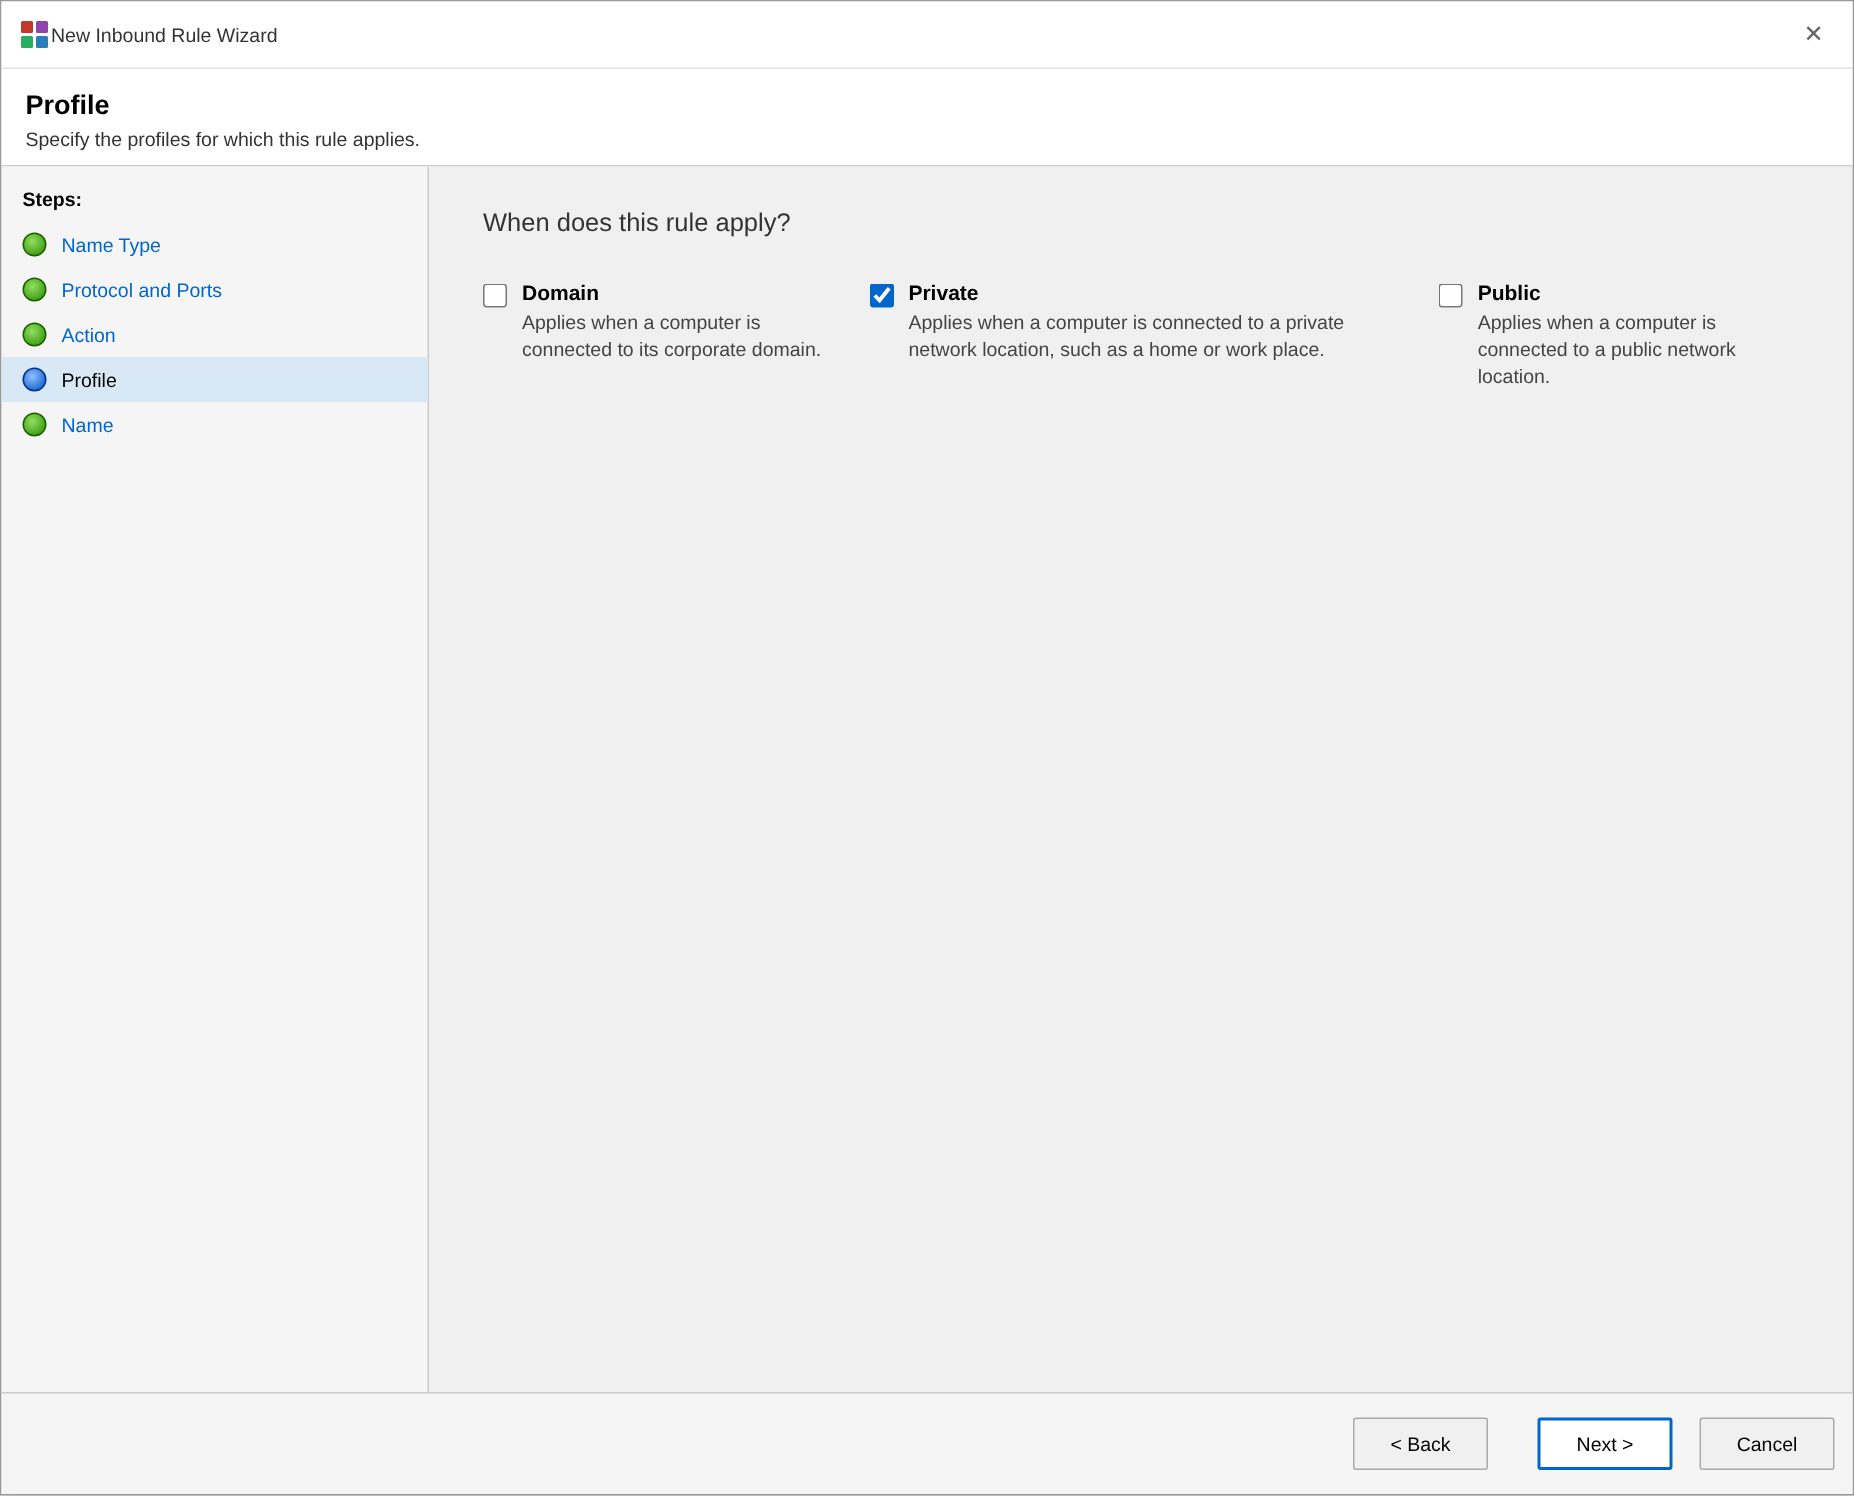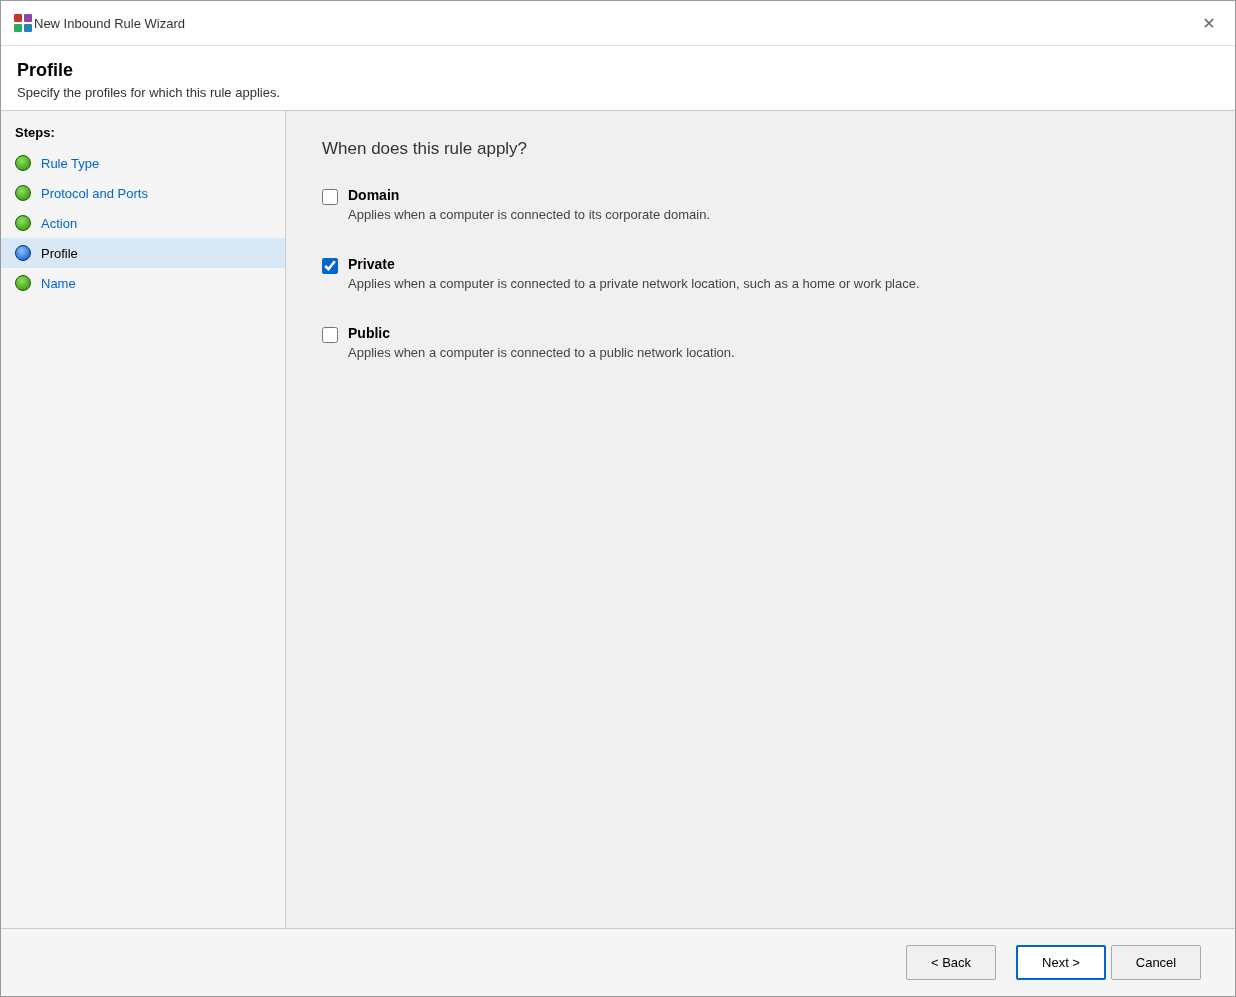--- a/index.html
+++ b/index.html
@@ -237,7 +237,7 @@
 
       <div class="step-item">
         <div class="step-dot green"></div>
-        <span class="step-label link">Rule Type</span>
+        <span class="step-label link">Name Type</span>
       </div>
       <div class="step-item">
         <div class="step-dot green"></div>

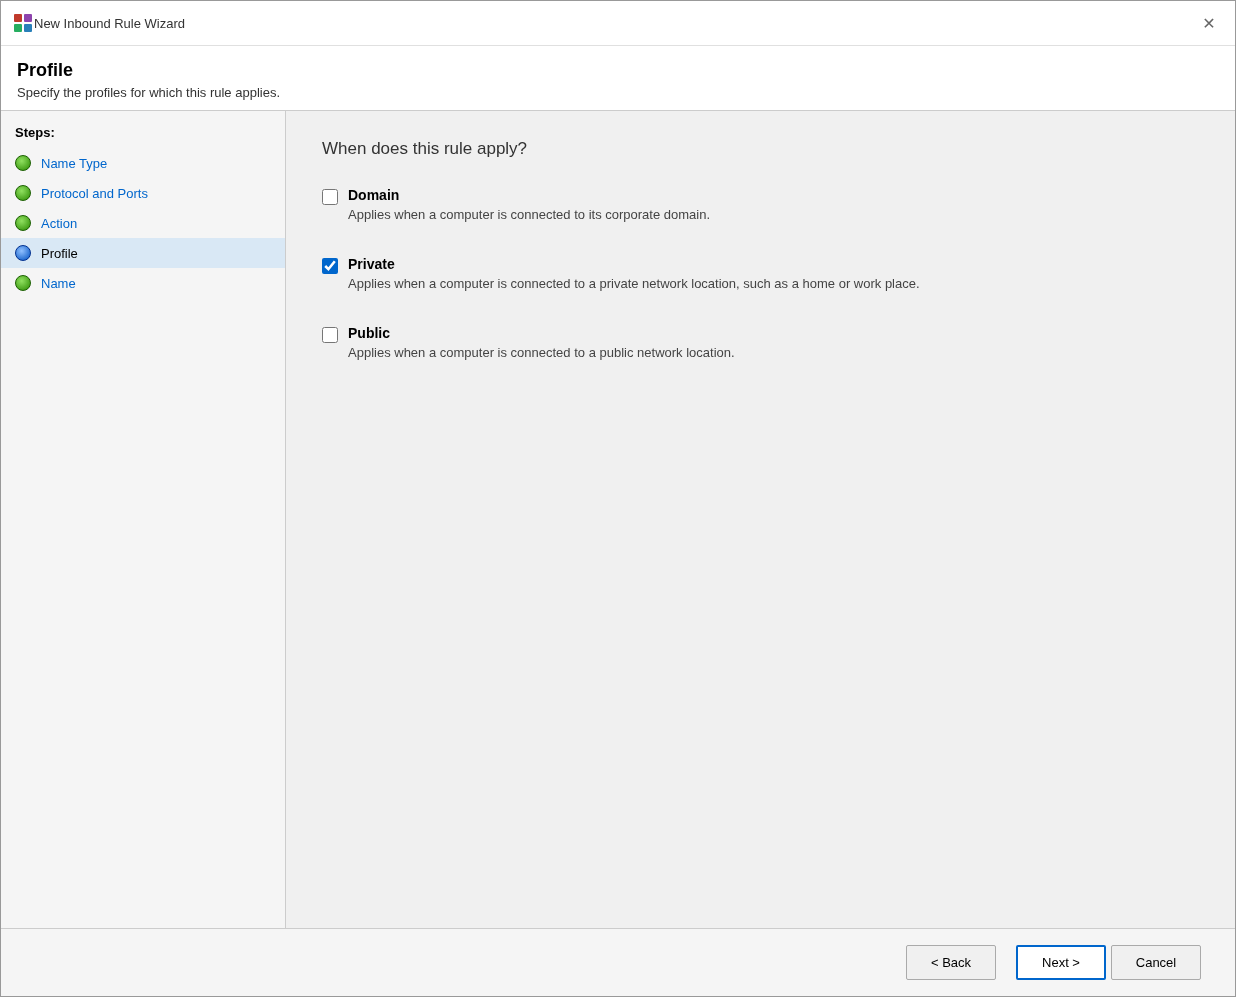--- a/index.html
+++ b/index.html
@@ -140,7 +140,7 @@
     }
     .option-group {
       display: flex;
-      flex-direction: column;
+      flex-direction: row;
       gap: 32px;
     }
     .option-item {

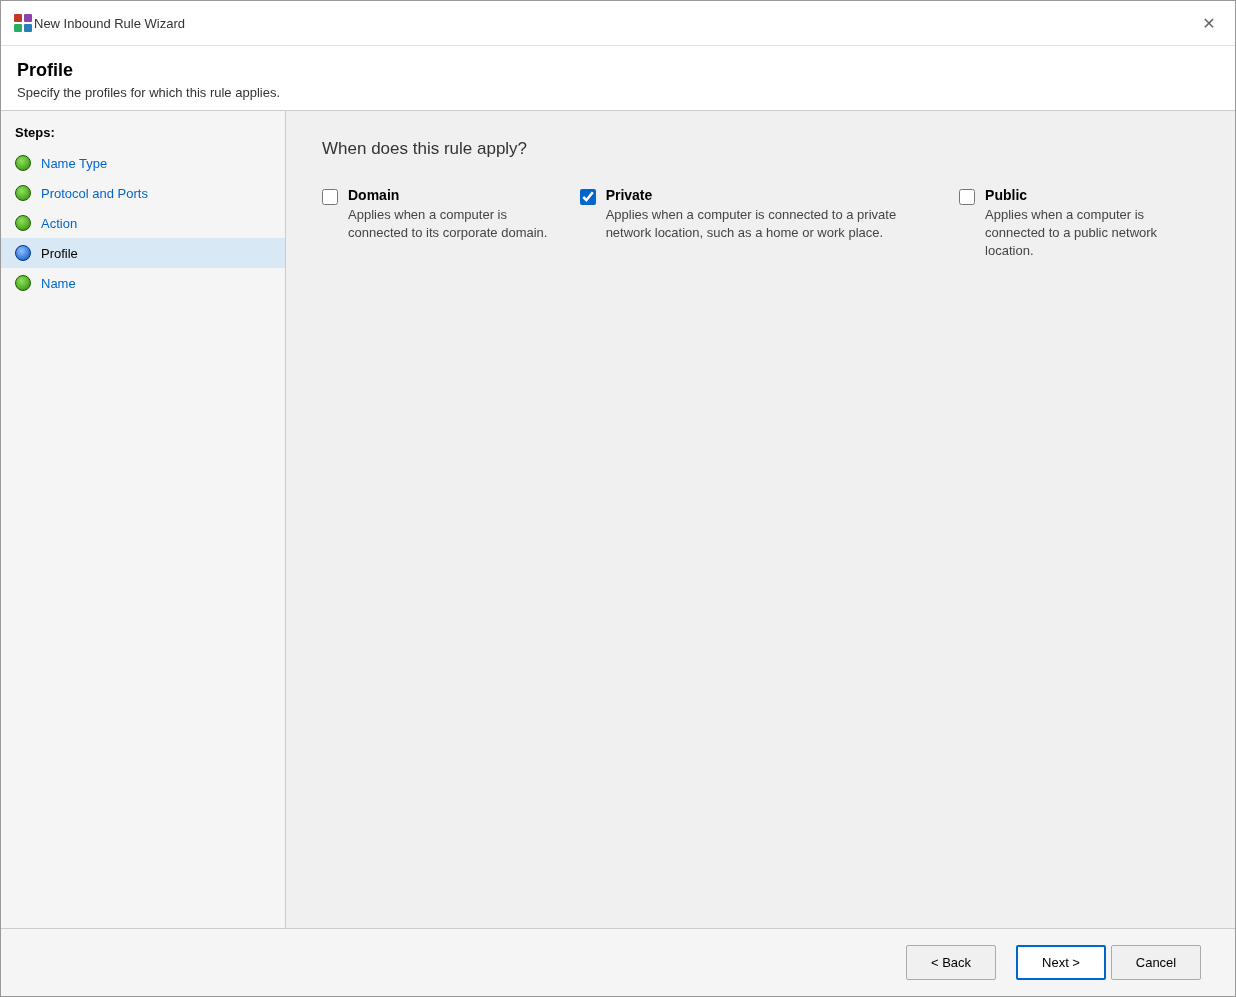--- a/index.html
+++ b/index.html
@@ -174,12 +174,12 @@
       line-height: 1.4;
     }
     .footer {
-      padding: 16px 34px;
+      padding: 16px 12px;
       background: #f5f5f5;
       border-top: 1px solid #ccc;
       display: flex;
       justify-content: flex-end;
-      gap: 5px;
+      gap: 18px;
       flex-shrink: 0;
     }
     .btn {

